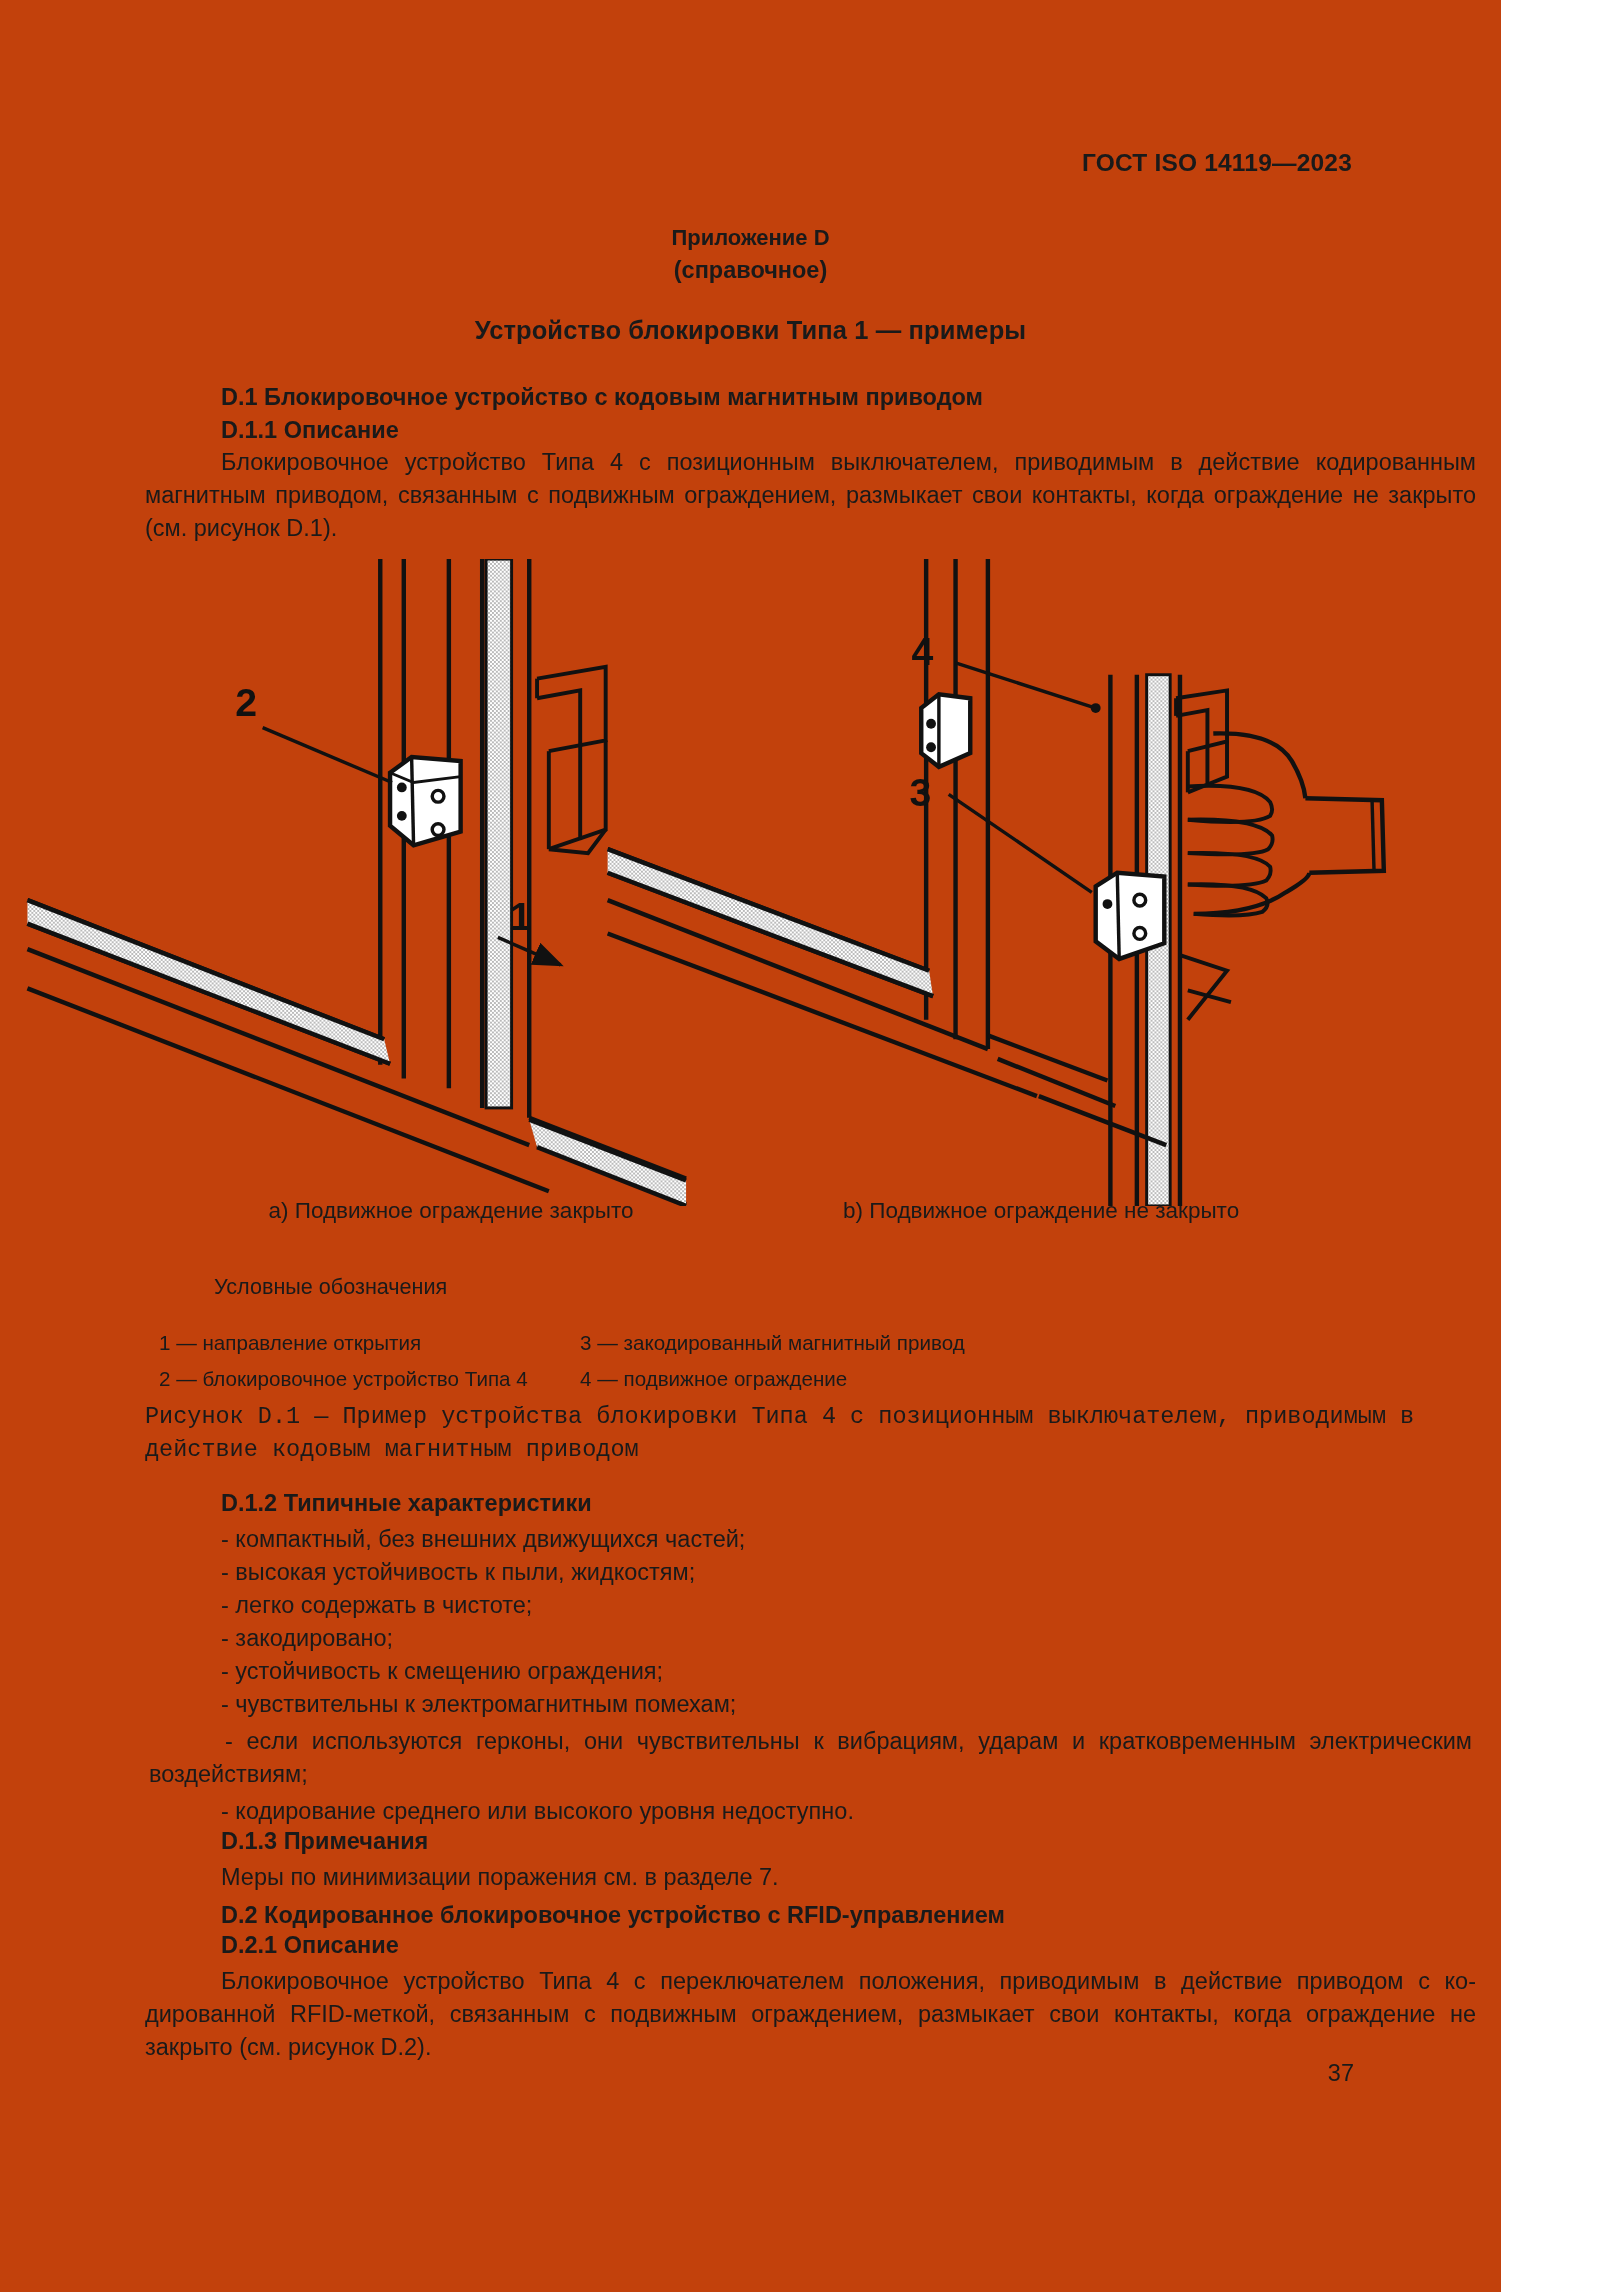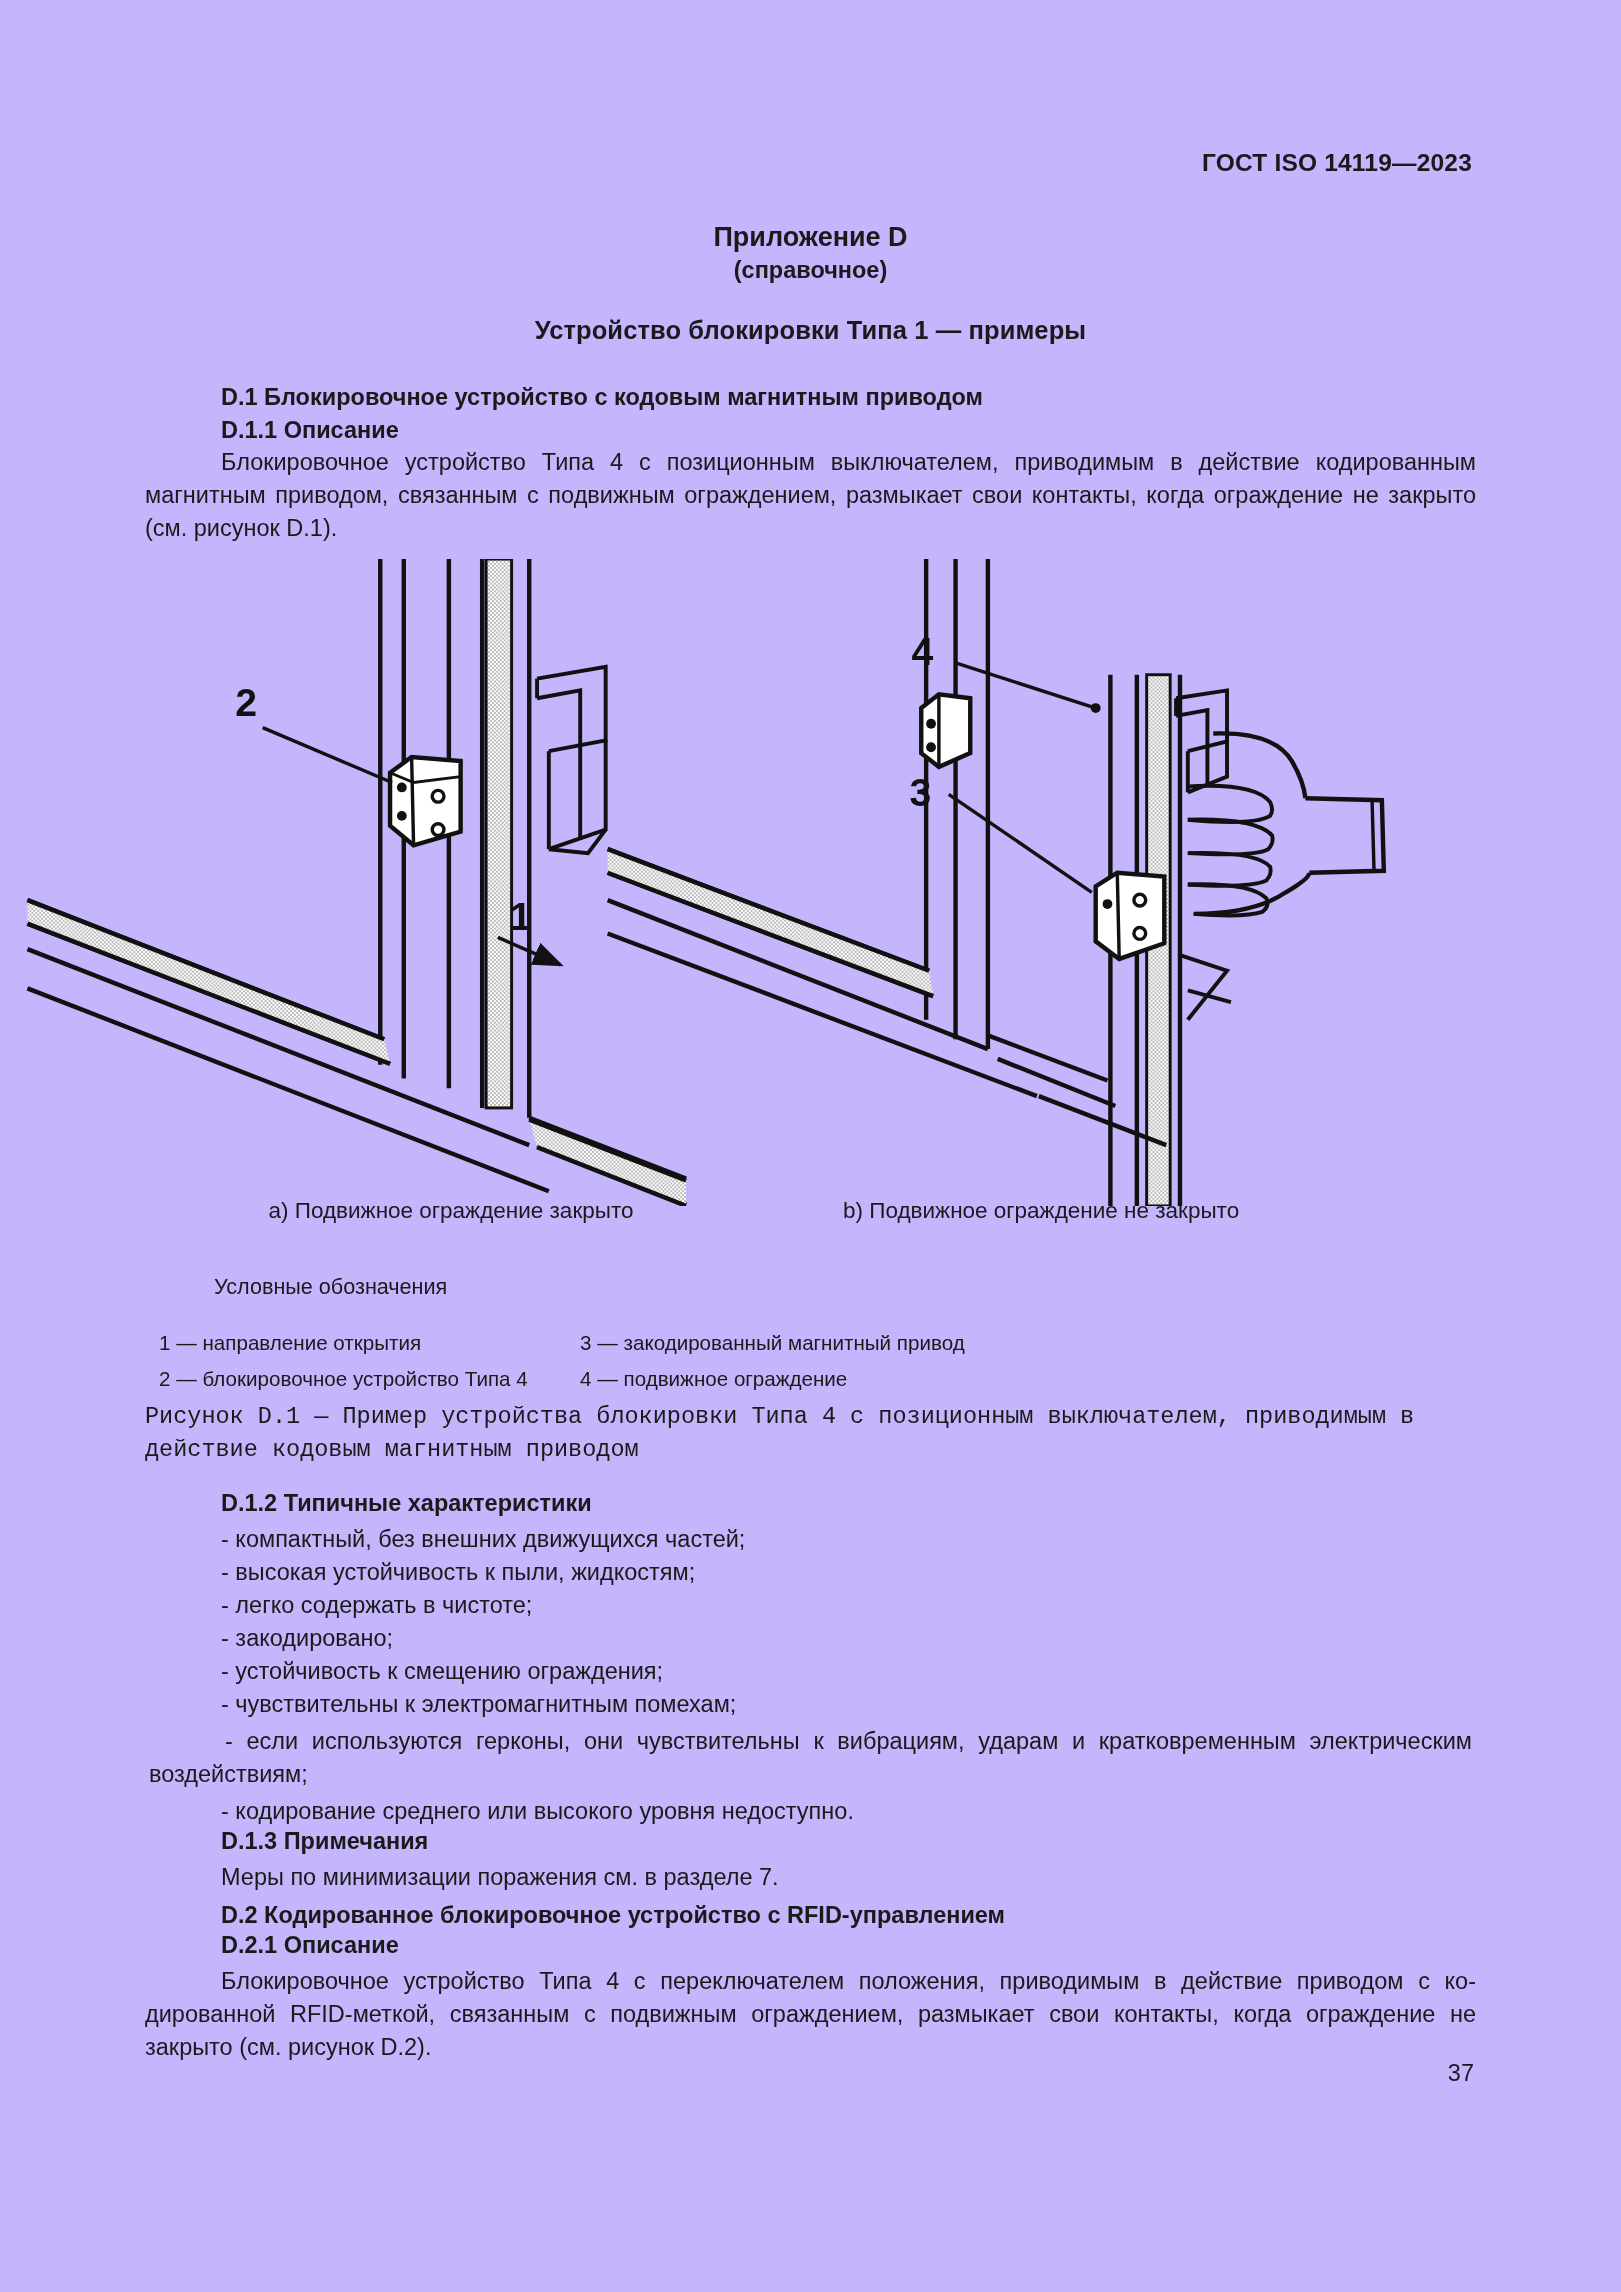--- a/index.html
+++ b/index.html
@@ -14,9 +14,9 @@
   }
   .page {
     position: relative;
-    width: 1621px;
+    width: 1501px;
     height: 2293px;
-    background: #c4b5fd;
+    background: #c2410c;
     box-sizing: border-box;
     overflow: hidden;
   }

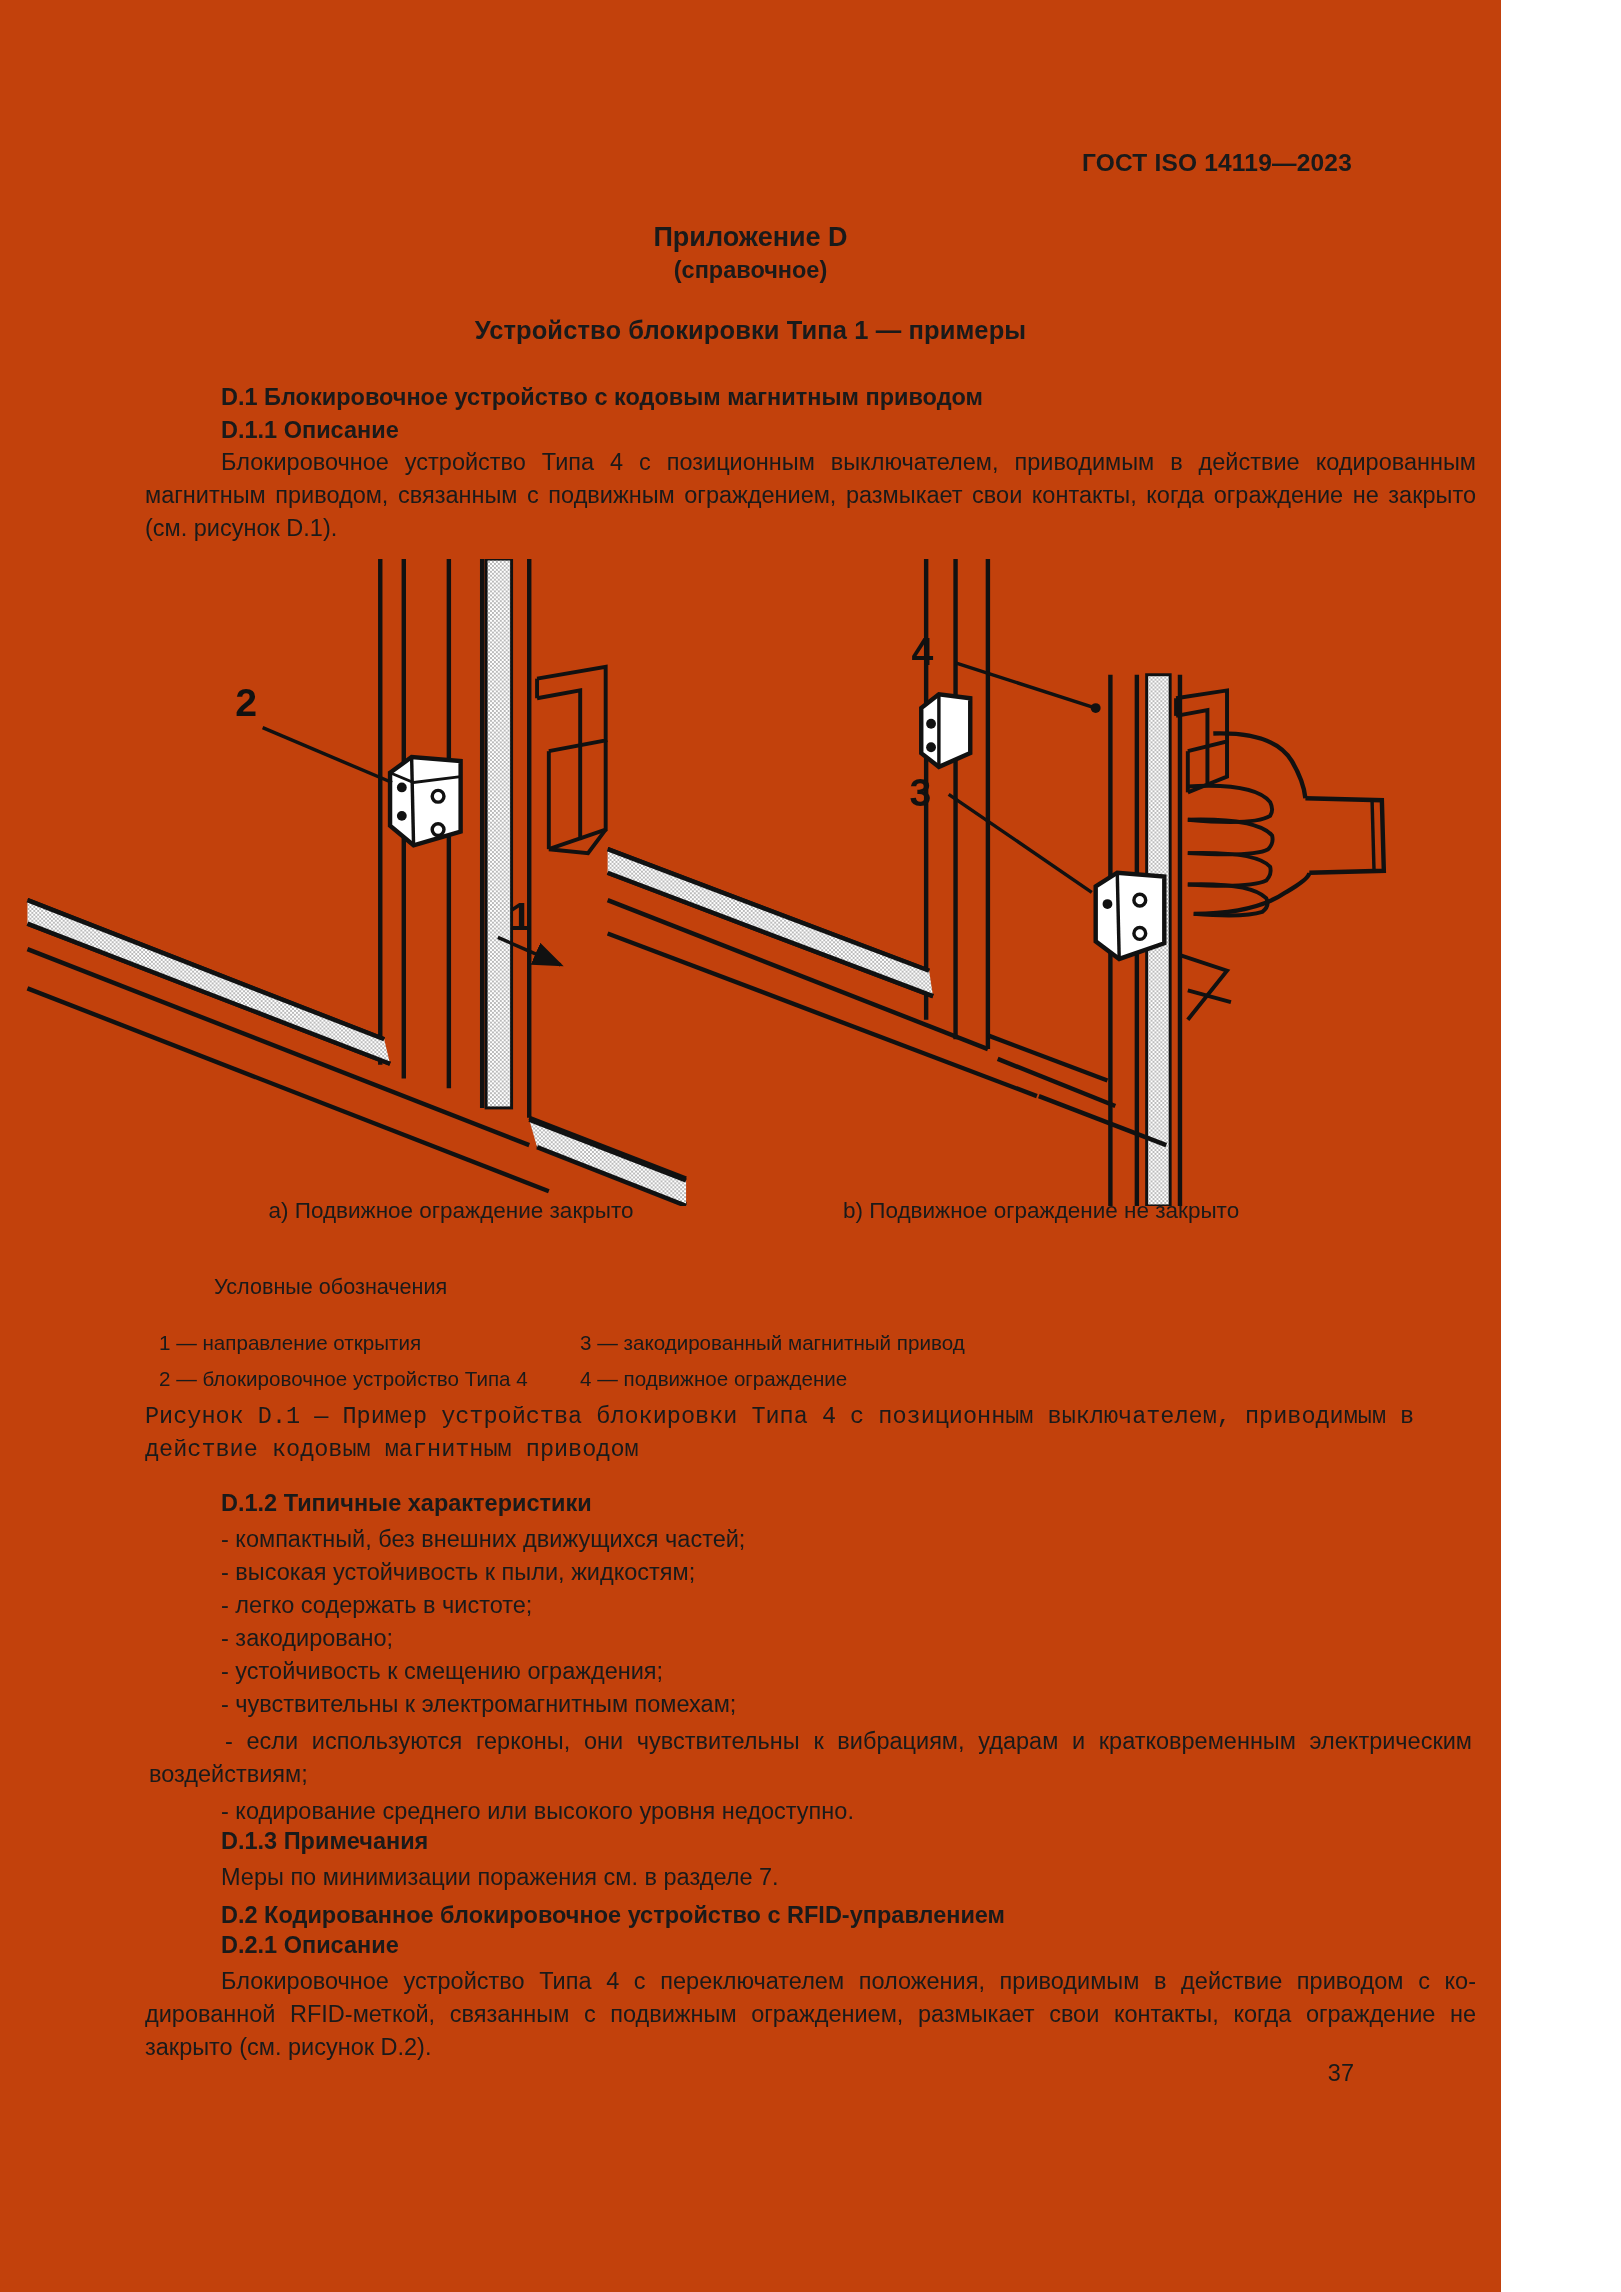--- a/index.html
+++ b/index.html
@@ -41,7 +41,7 @@
     text-align: center;
   }
   .annex-title {
-    font-size: 27px;
+    font-size: 22px;
     font-weight: bold;
     line-height: 33px;
   }

